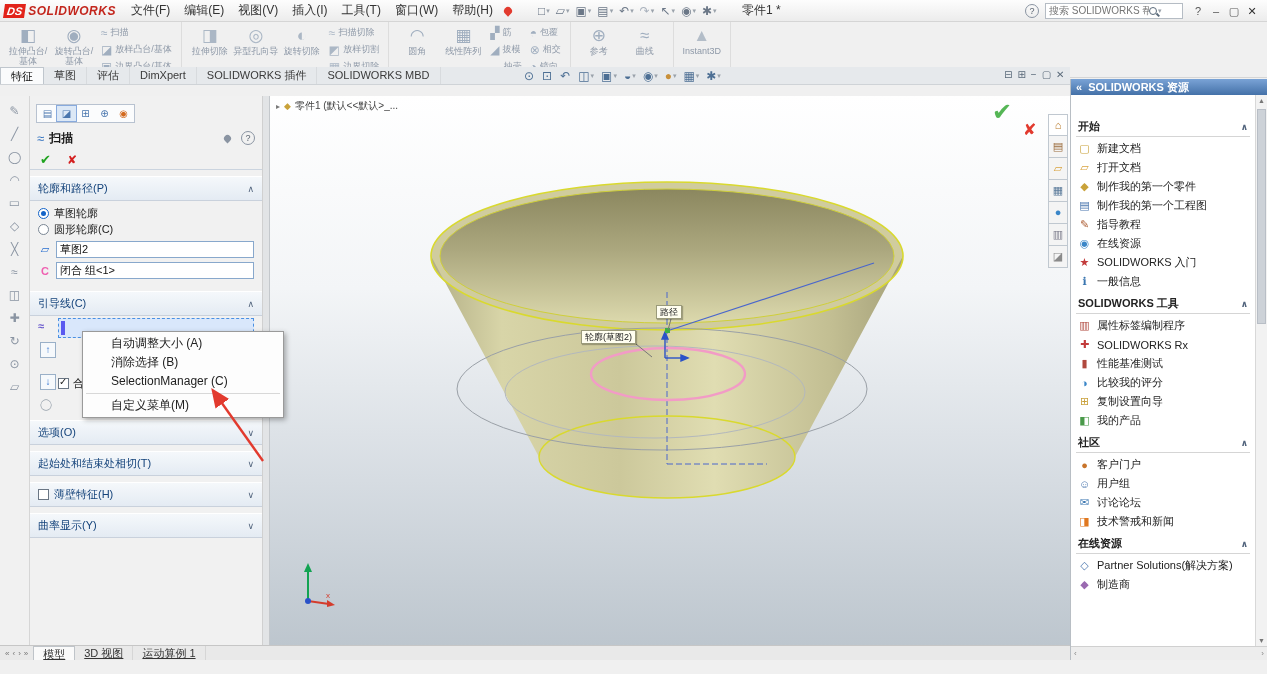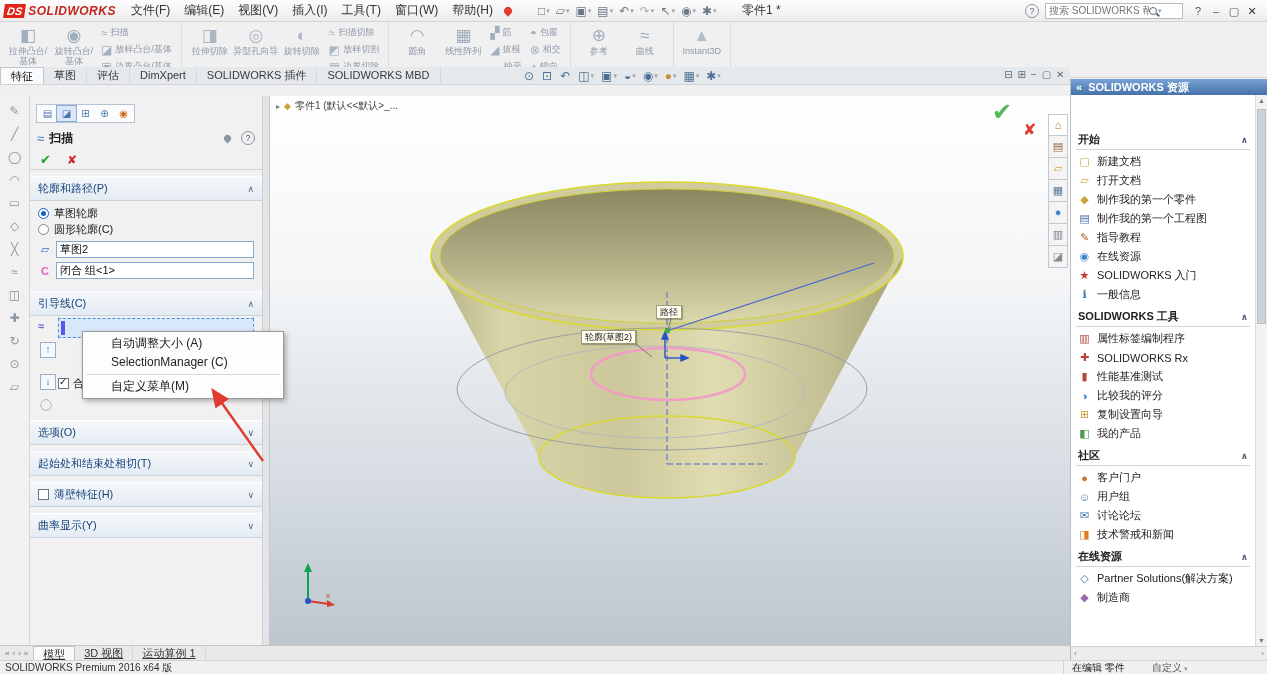--- a/index.html
+++ b/index.html
@@ -113,7 +113,7 @@
   .tp { position:absolute; left:1070px; top:79px; width:197px; height:581px; background:#fff; border-left:1px solid #b8bec4; }
   .tp-h { height:16px; background:linear-gradient(#7aa3d6,#4471a8); color:#fff; font-weight:bold; font-size:11px; display:flex; align-items:center; gap:6px; padding:0 5px; }
   .tp-h .lg { font-size:11px; font-weight:bold; }
-  .tp-body { position:absolute; left:0; top:16px; right:12px; bottom:14px; background:#fff; padding:11px 5px; overflow:hidden;margin-top:21px; }
+  .tp-body { position:absolute; left:0; top:16px; right:12px; bottom:14px; background:#fff; padding:19px 5px; overflow:hidden; }
   .tp-sec-h { display:flex; align-items:center; justify-content:space-between; font-weight:bold; color:#222; padding:5px 2px 2px 2px; border-bottom:1px solid #d5d5d5; margin-bottom:2px; }
   .tp-item { display:flex; align-items:center; gap:6px; height:19px; padding-left:2px; color:#222; }
   .tp-item .g { width:13px; text-align:center; font-size:11px; }

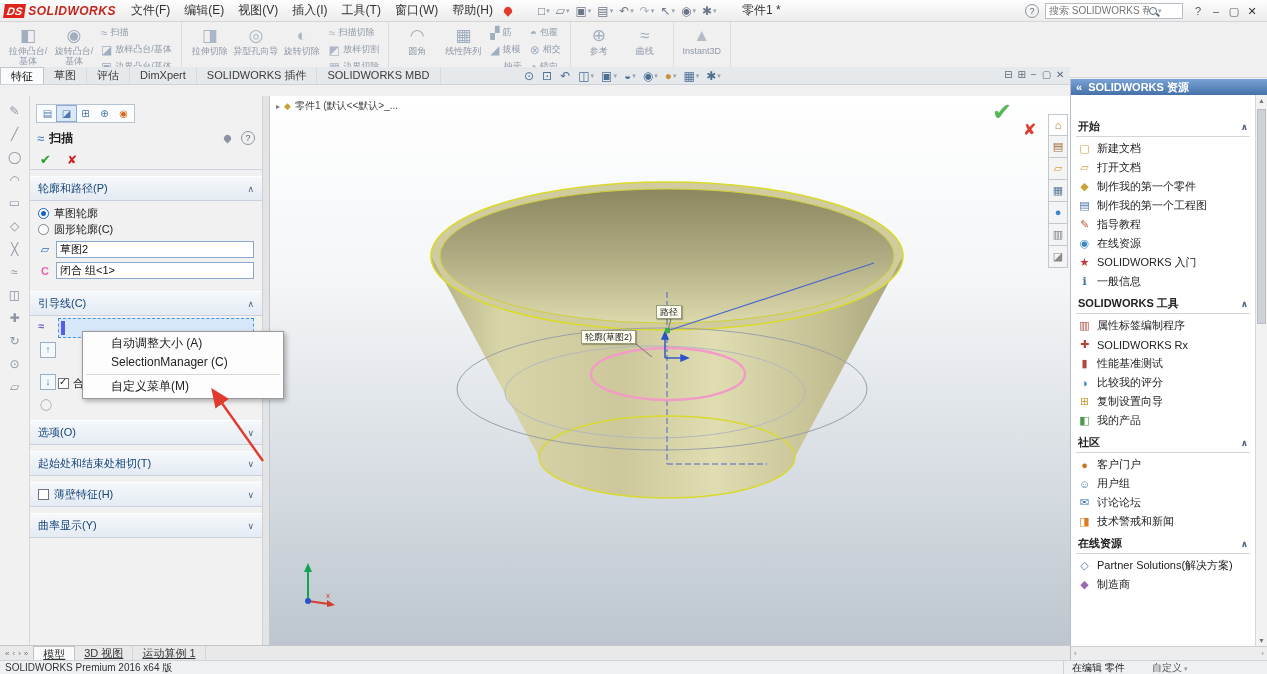--- a/index.html
+++ b/index.html
@@ -577,6 +577,7 @@
     <div>
 
     <div class="ctx-item" data-name="context-menu-item">自动调整大小 (A)</div>
+        <div class="ctx-item" data-name="context-menu-item">消除选择 (B)</div>
         <div class="ctx-item" data-name="context-menu-item">SelectionManager (C)</div>
       </div>
     <div class="ctx-sep" data-name="menu-separator"></div>

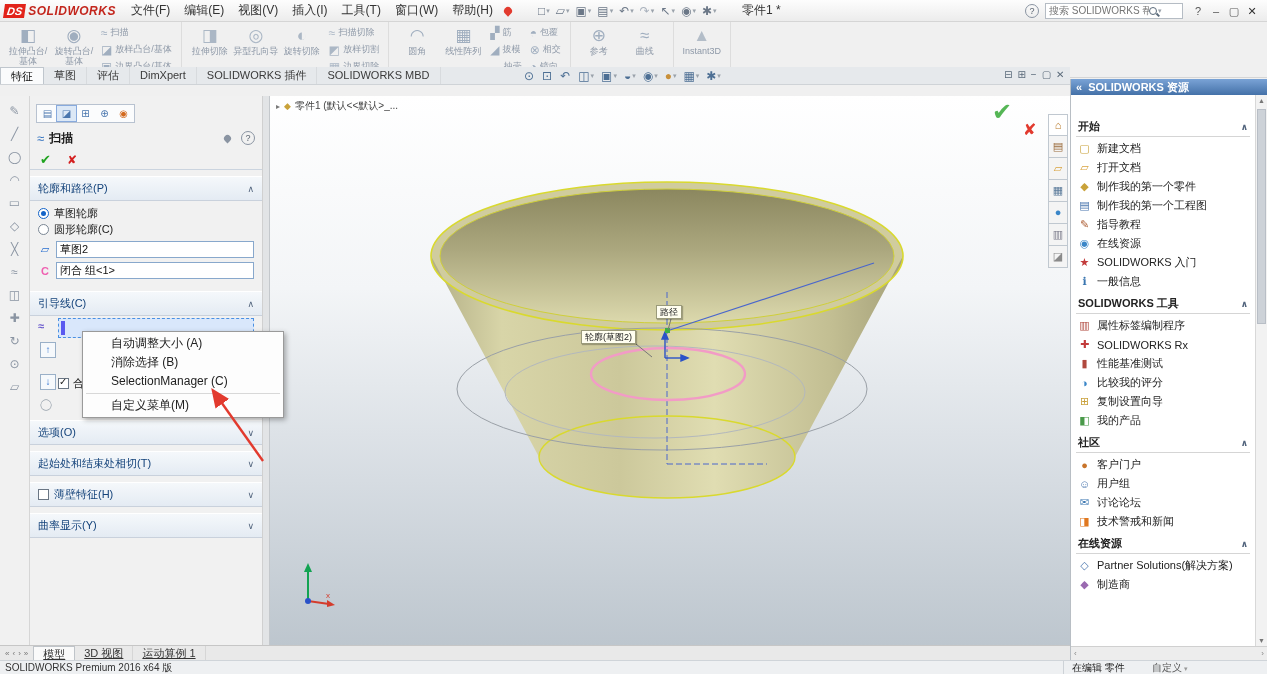--- a/index.html
+++ b/index.html
@@ -746,11 +746,6 @@
       </div>
   </div>
 
-  <div class="st" data-name="status-bar">
-    <span data-name="status-text">SOLIDWORKS Premium 2016 x64 版</span>
-    <span class="st-mode" data-name="edit-mode-status">在编辑 零件</span>
-    <span class="st-custom" data-name="customize-menu">自定义</span>
-  </div>
 
   <svg class="arrow-overlay" data-name="annotation-arrow">
     <defs>

